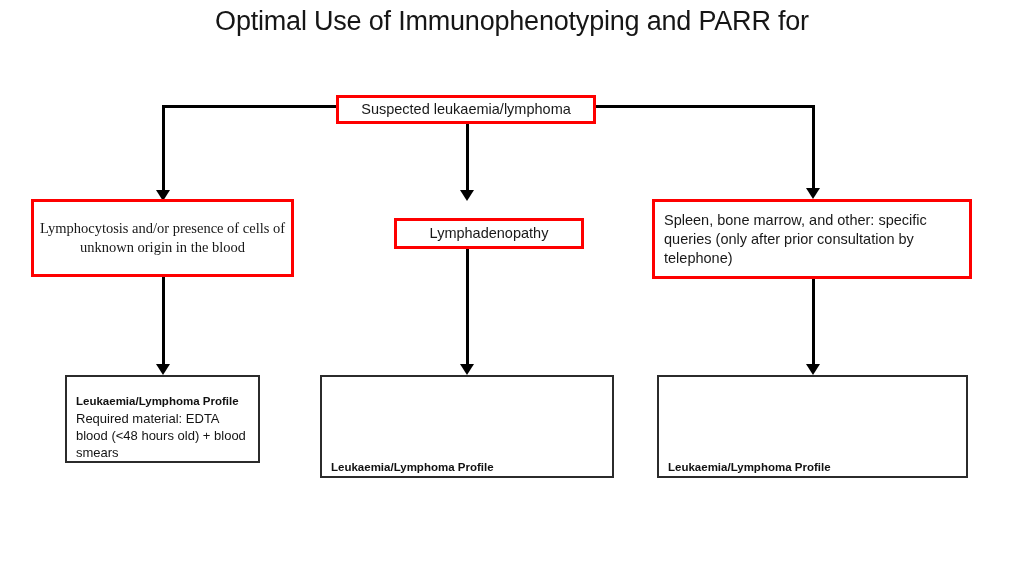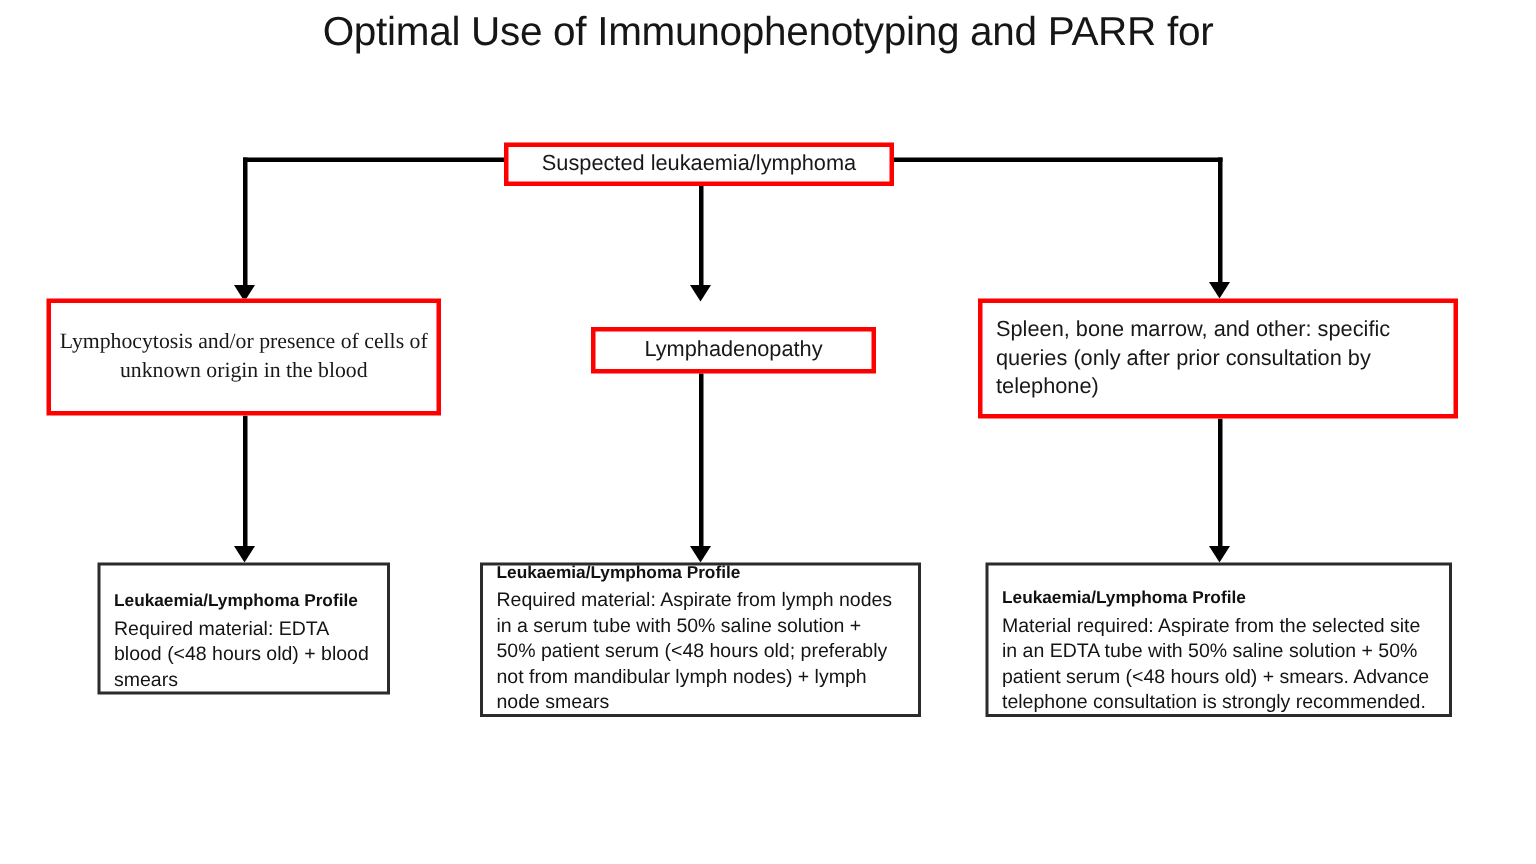--- a/index.html
+++ b/index.html
@@ -182,7 +182,6 @@
 
   <div class="node plain" id="node-profile-2">
     <div class="profile-heading">Leukaemia/Lymphoma Profile</div>
-    <div class="profile-body">Required material: Aspirate from lymph nodes in a serum tube with 50% saline solution + 50% patient serum (&lt;48 hours old; preferably not from mandibular lymph nodes) + lymph node smears</div>
   </div>
 
   <div class="node plain" id="node-profile-3">

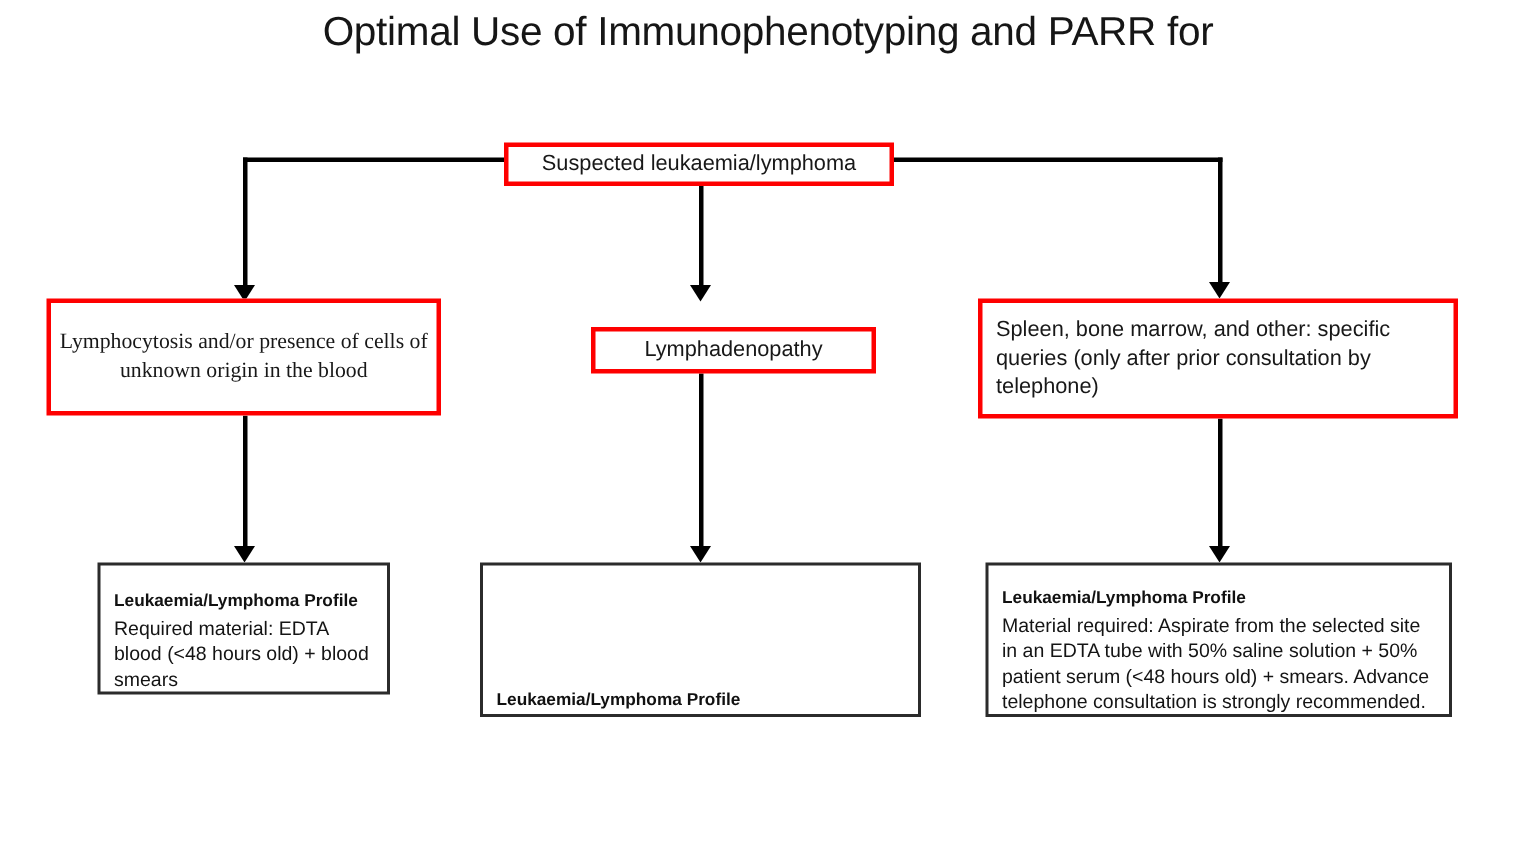--- a/index.html
+++ b/index.html
@@ -186,7 +186,6 @@
 
   <div class="node plain" id="node-profile-3">
     <div class="profile-heading">Leukaemia/Lymphoma Profile</div>
-    <div class="profile-body">Material required: Aspirate from the selected site in an EDTA tube with 50% saline solution + 50% patient serum (&lt;48 hours old) + smears. Advance telephone consultation is strongly recommended.</div>
   </div>
 
 </div>

